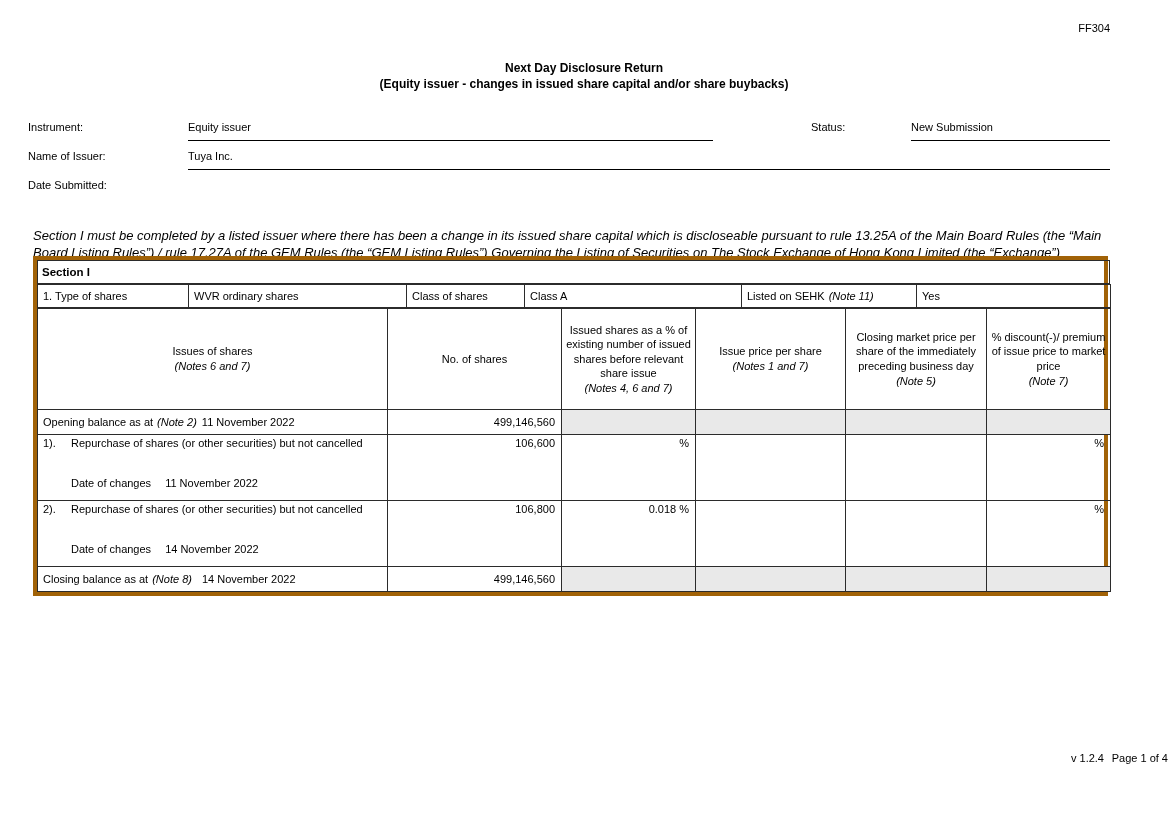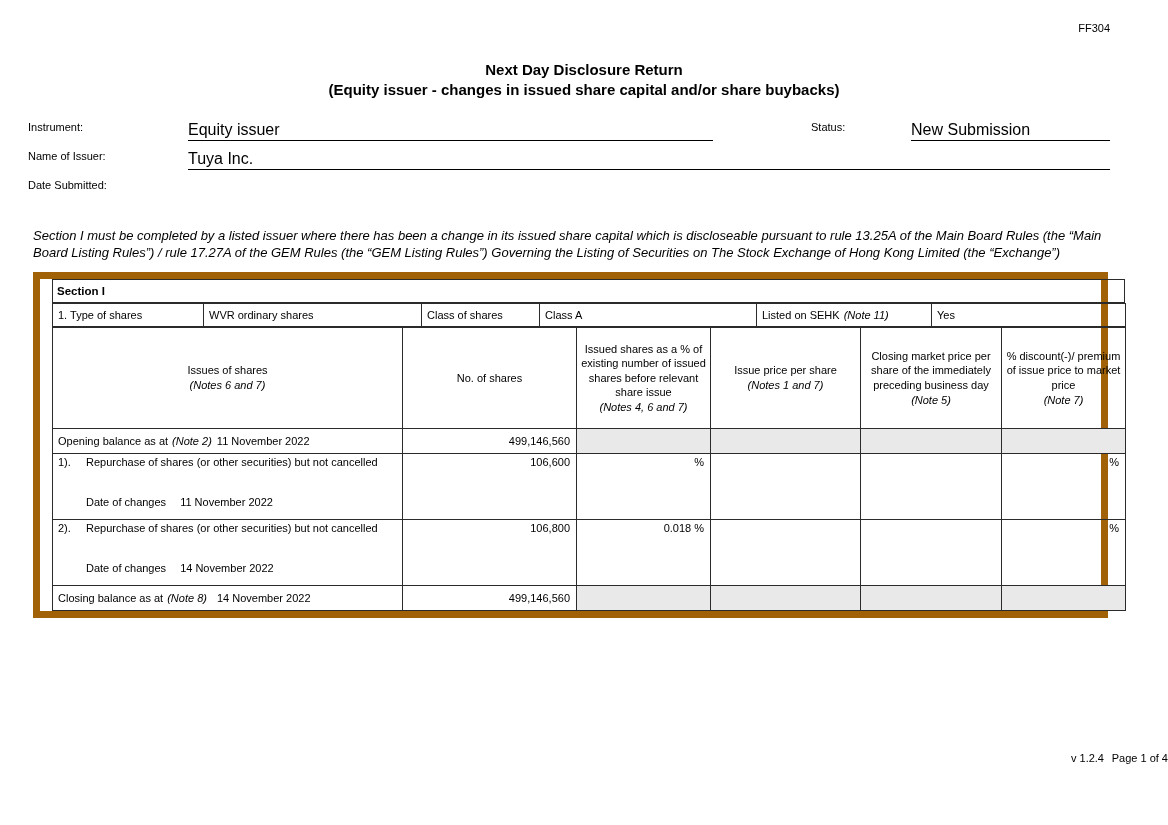--- a/index.html
+++ b/index.html
@@ -14,7 +14,7 @@
   }
   .form-code { position:absolute; top:22px; right:58px; font-size:11px; }
   .title-block { position:absolute; top:60px; left:0; width:100%; text-align:center; }
-  .title, .subtitle { font-size:15px; font-weight:bold; line-height:1.35; }
+  .title, .subtitle { font-size:12px; font-weight:bold; line-height:1.35; }
 
   .field-label { position:absolute; font-size:11px; }
   .field-value {

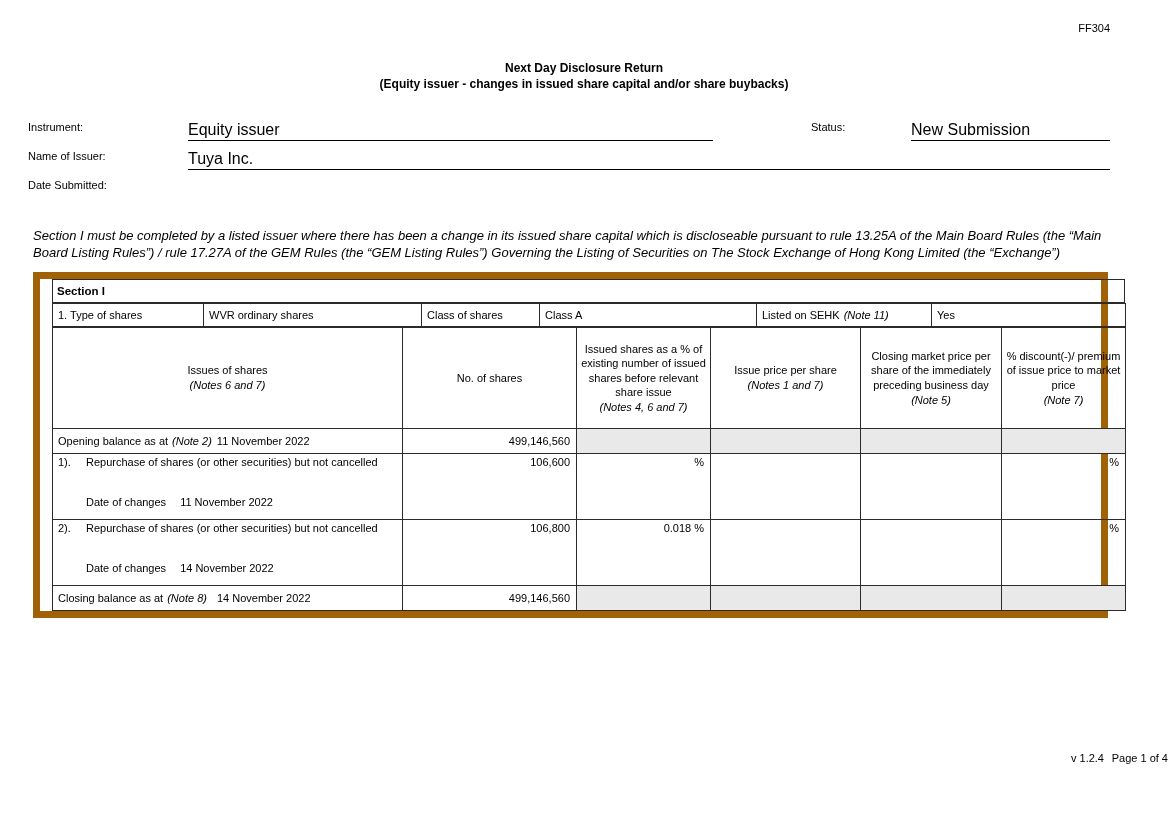--- a/index.html
+++ b/index.html
@@ -18,7 +18,7 @@
 
   .field-label { position:absolute; font-size:11px; }
   .field-value {
-    position:absolute; font-size:16px; height:20px;
+    position:absolute; font-size:11px; height:20px;
     border-bottom:1.5px solid #000; white-space:nowrap;
   }
 

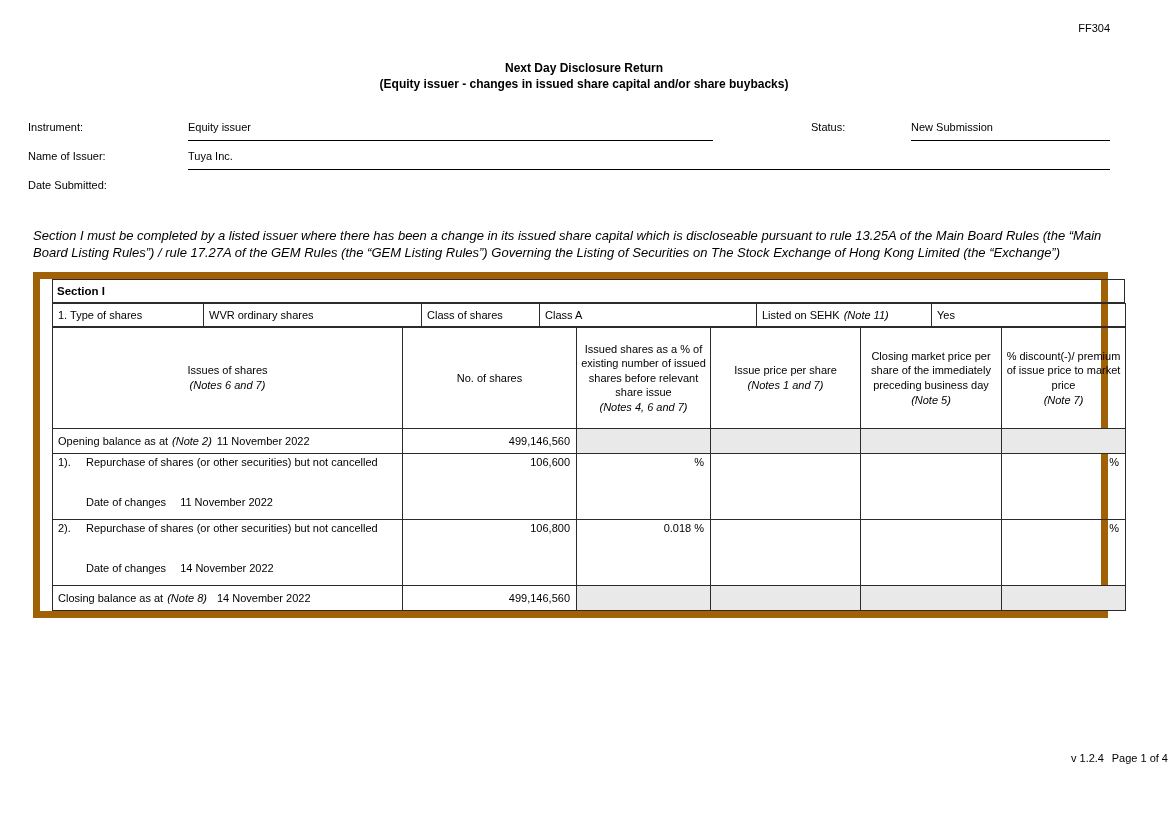--- a/index.html
+++ b/index.html
@@ -27,7 +27,7 @@
     font-size:13px; font-style:italic; line-height:1.32;
   }
 
-  .tbl-wrap { position:absolute; left:33px; top:272px; width:1075px; border:7px solid #a16207;padding-left:12px; }
+  .tbl-wrap { position:absolute; left:33px; top:256px; width:1075px; border:4px solid #a16207; }
   table { border-collapse:collapse; width:1073px; table-layout:fixed; }
   td, th { border:1px solid #2b2b2b; font-size:11px; font-weight:normal; padding:2px 5px; overflow:hidden; }
 

